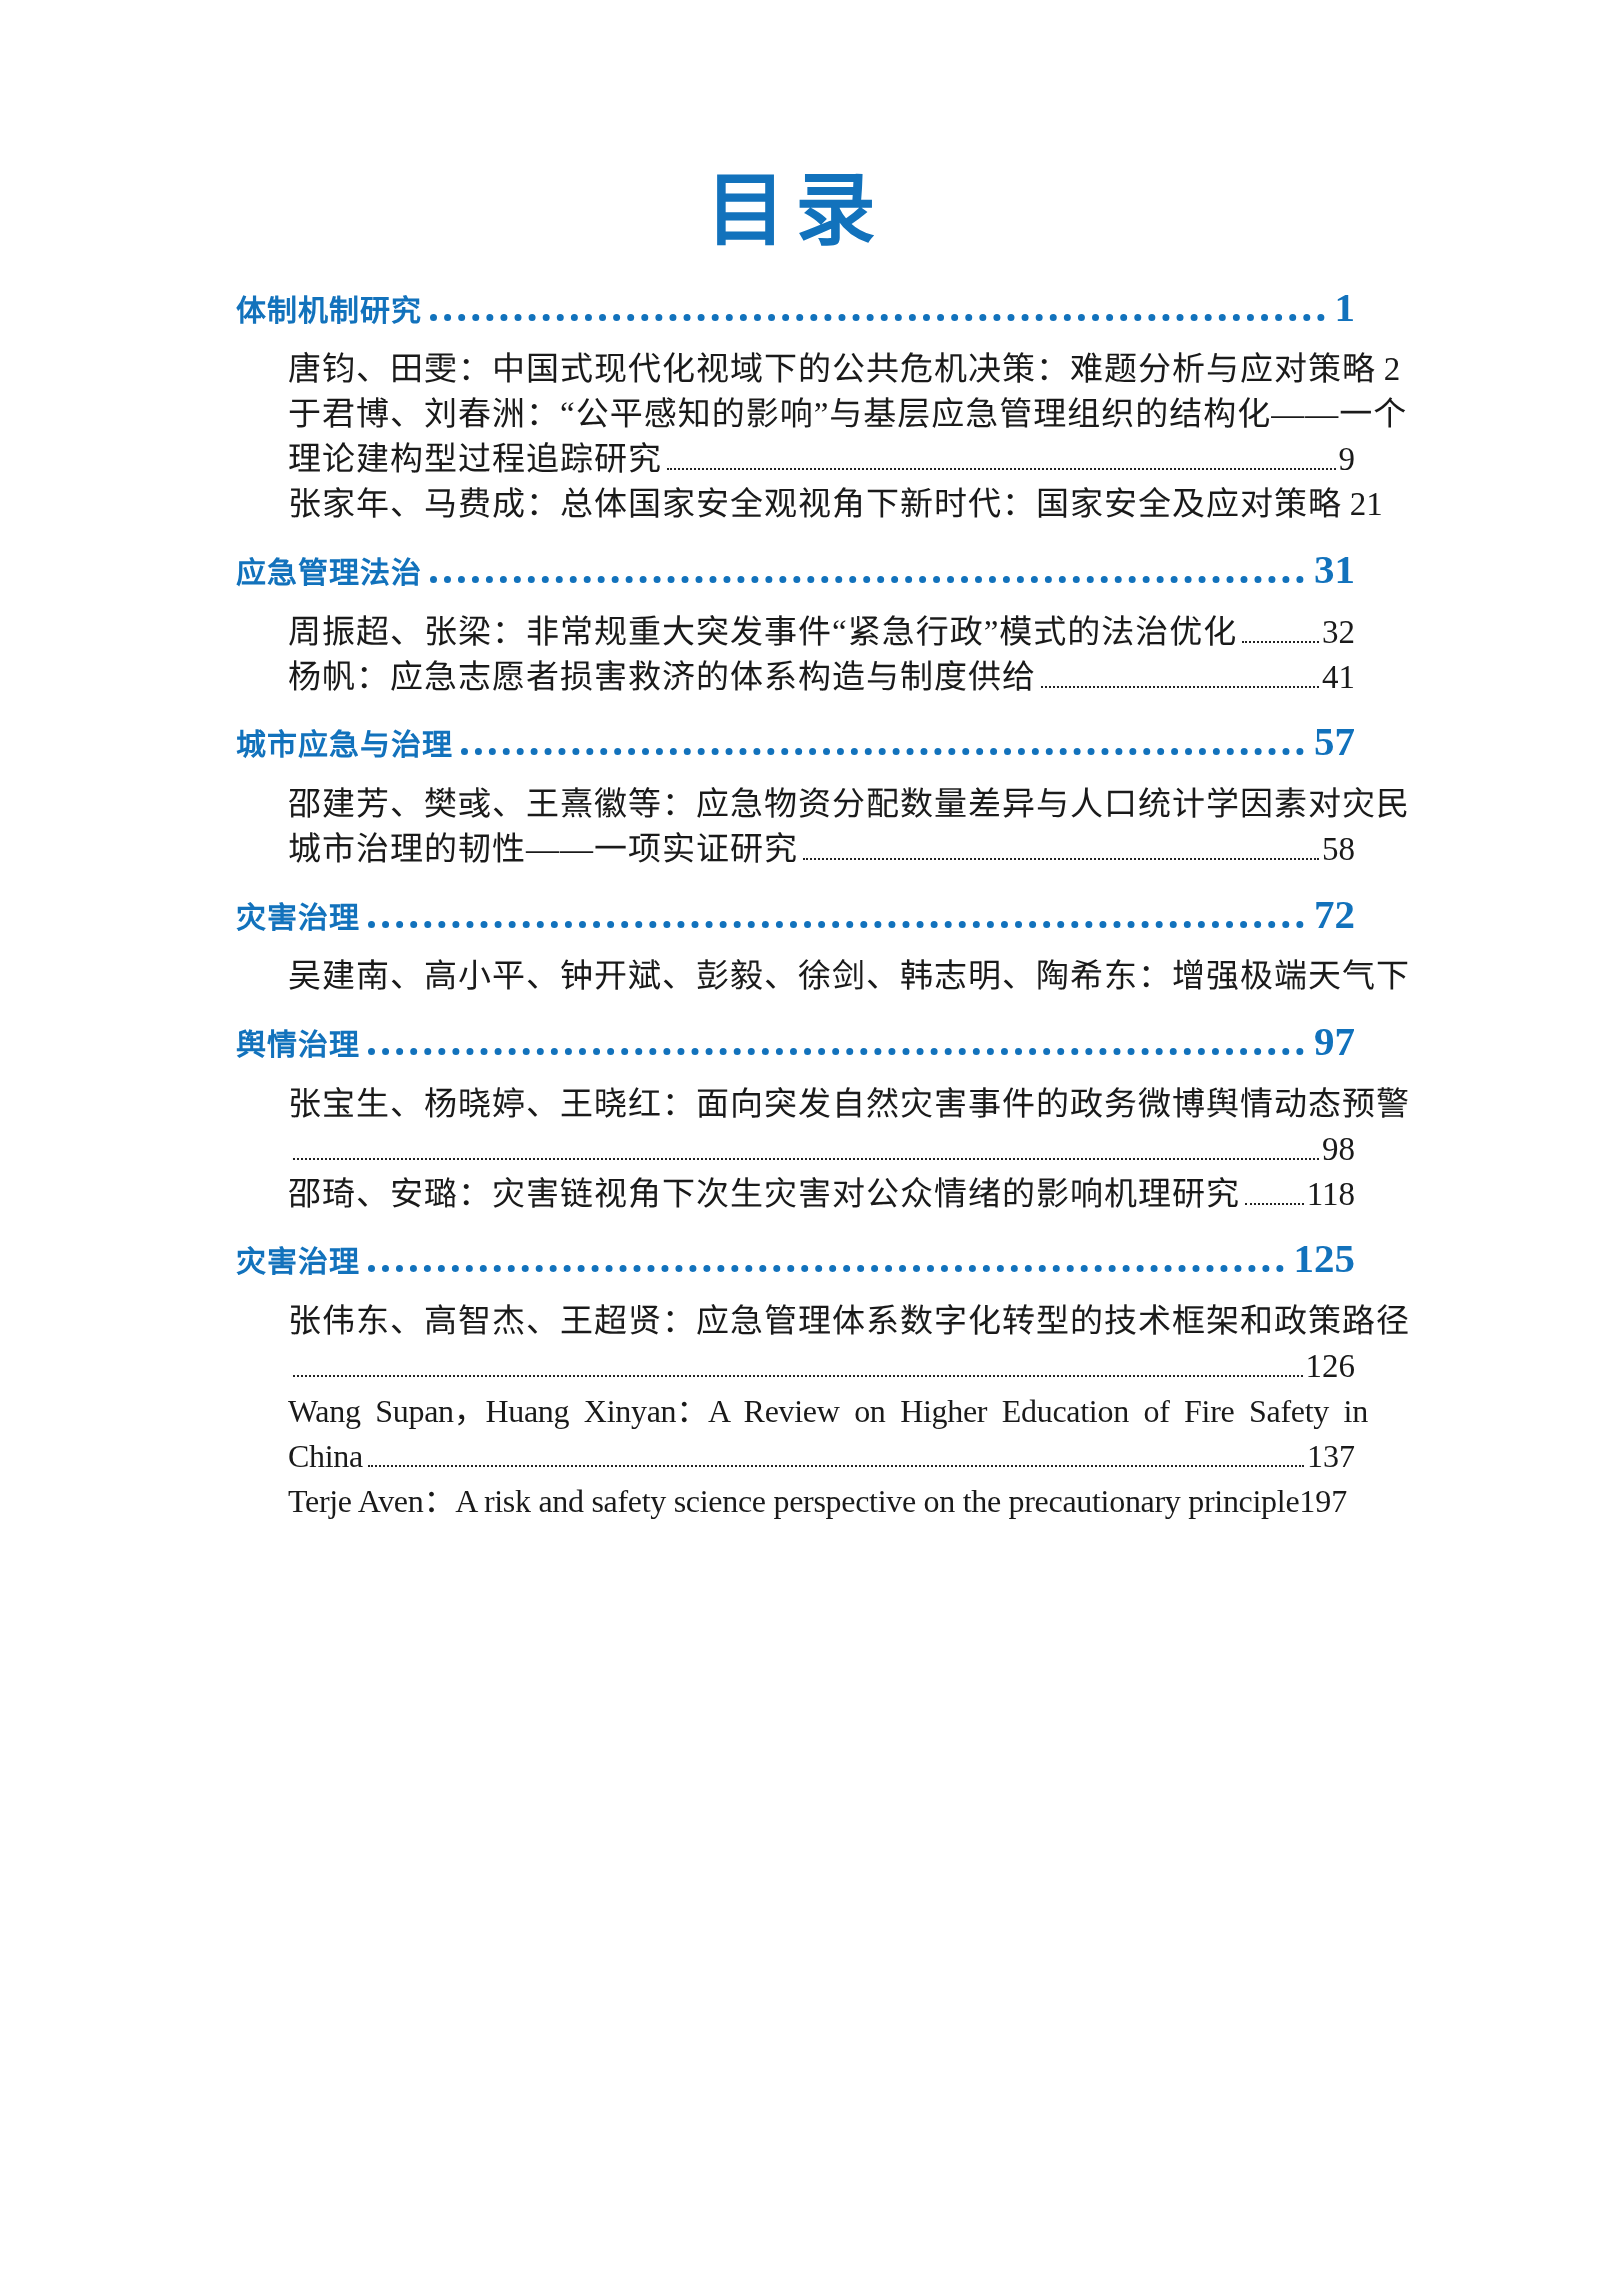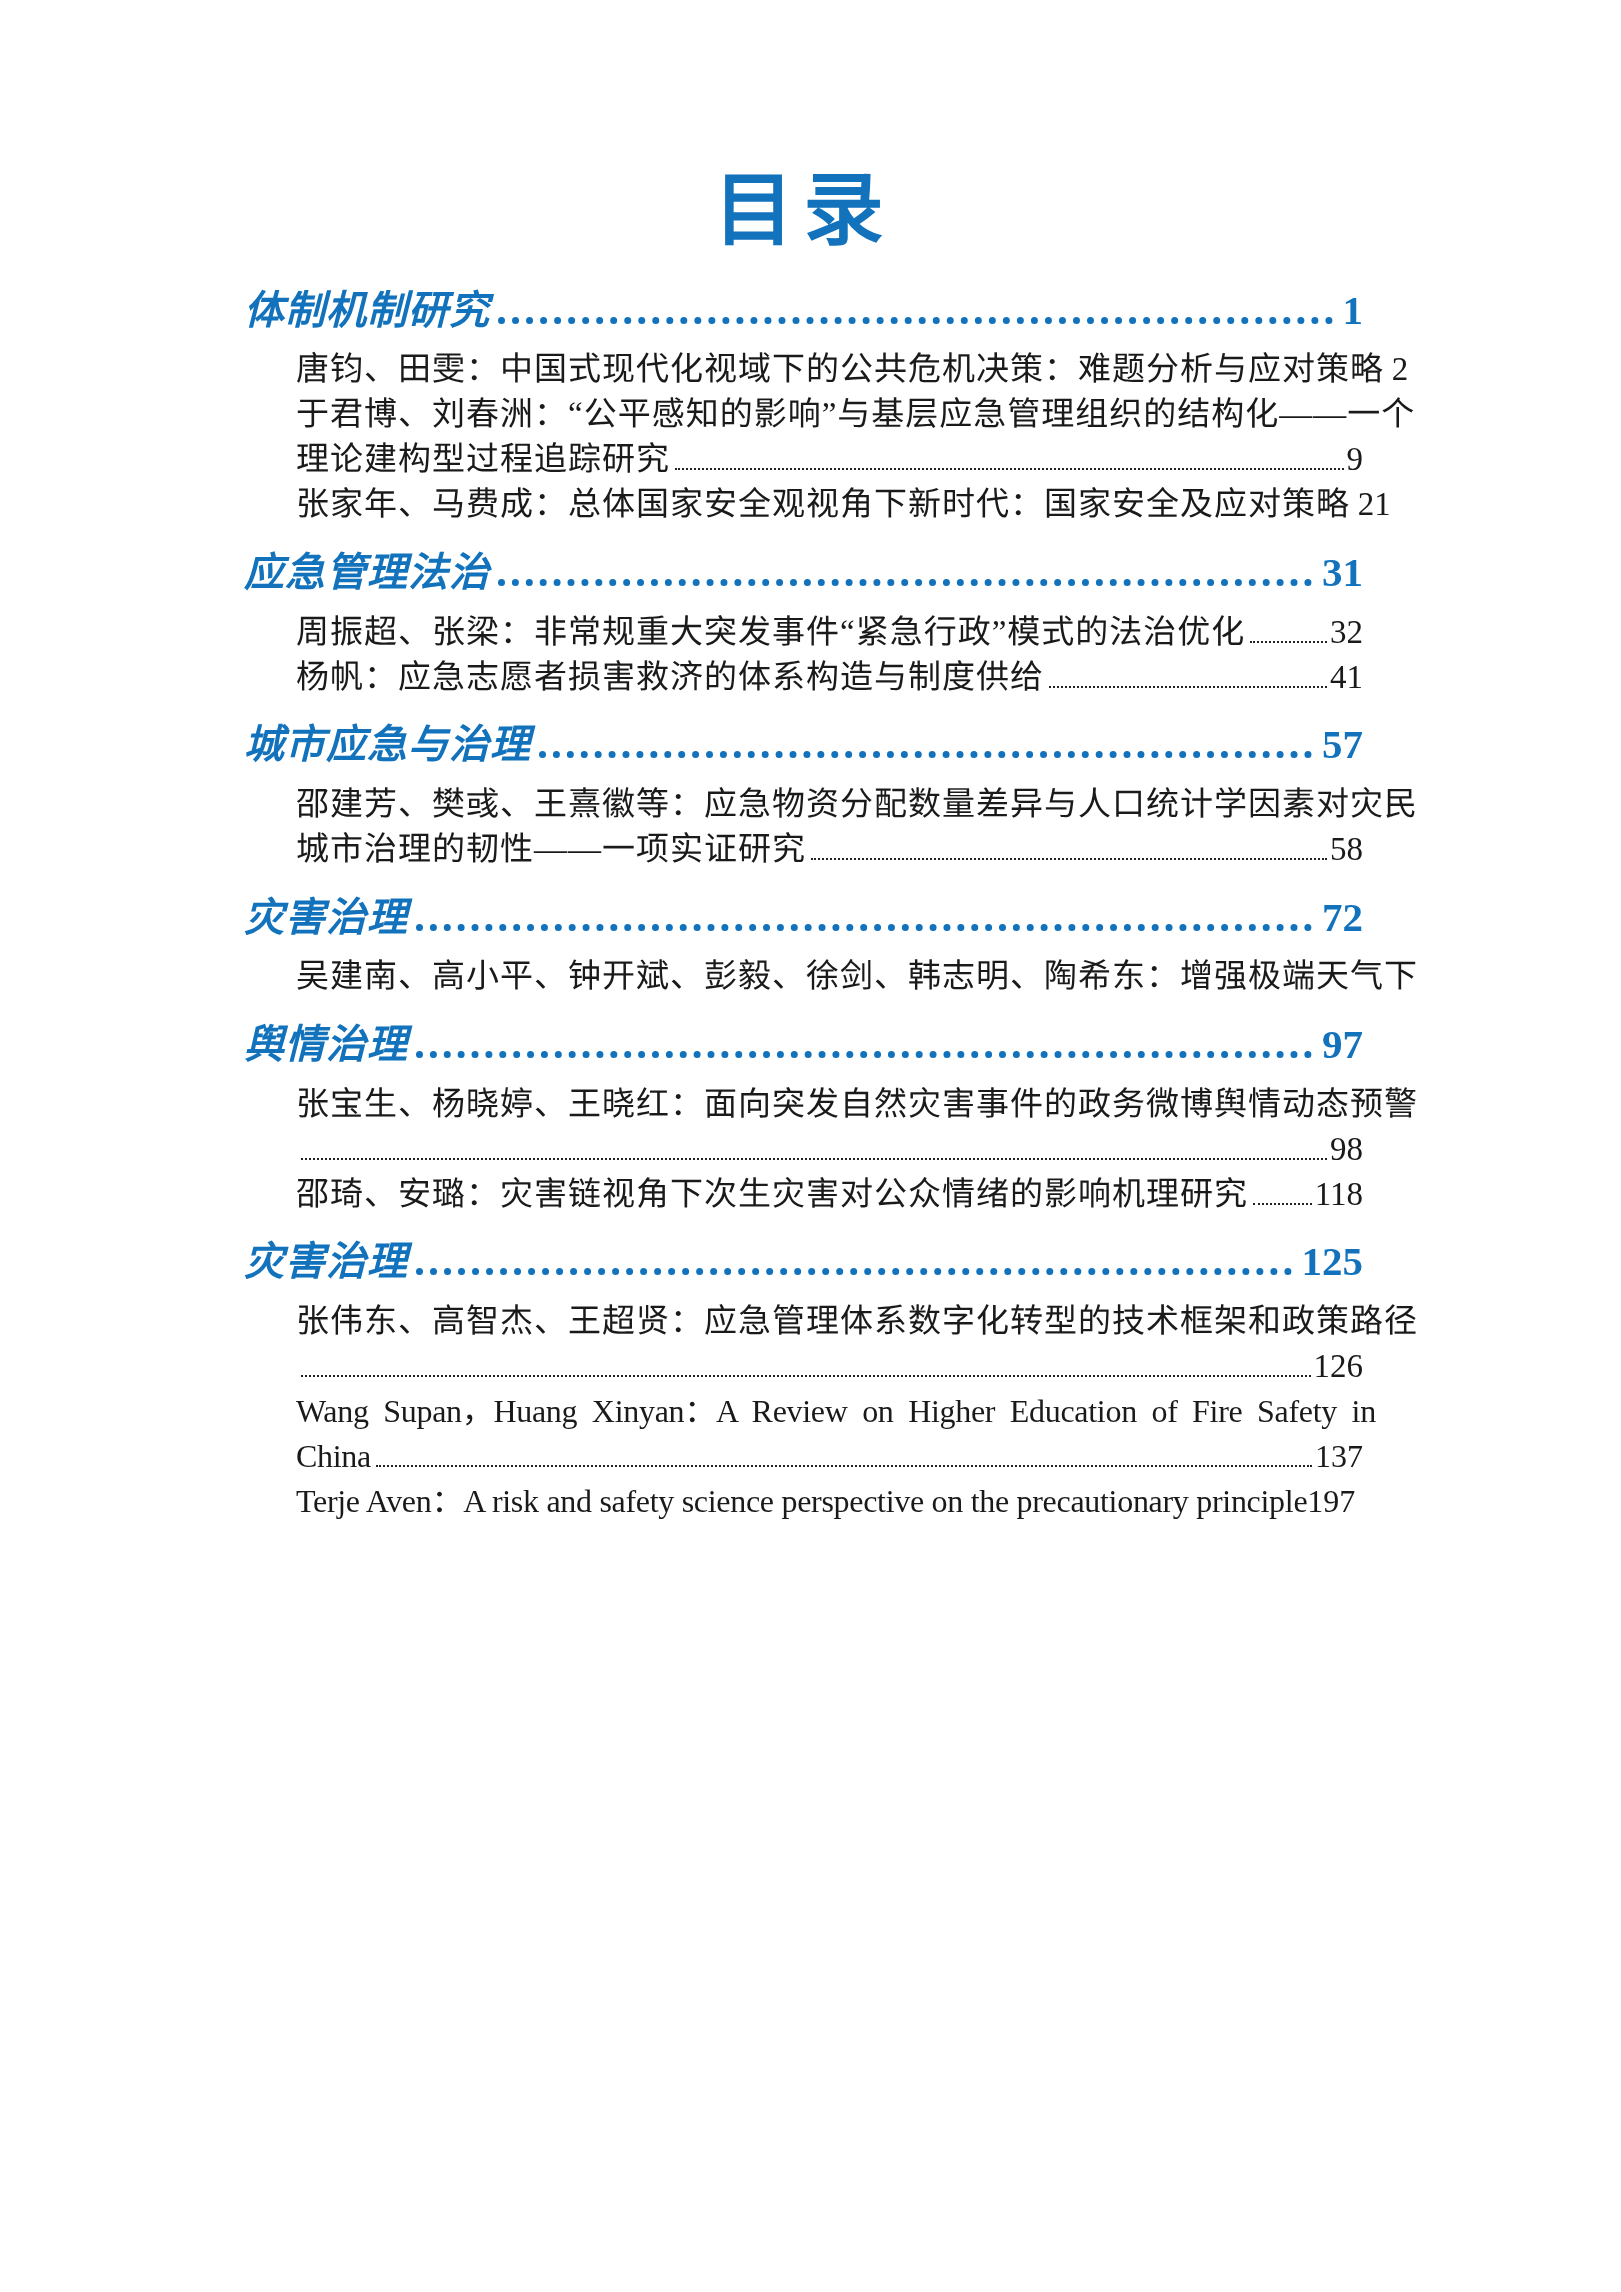--- a/index.html
+++ b/index.html
@@ -18,7 +18,7 @@
   }
   .content{
     position:absolute;
-    left:244px;top:165px;
+    left:236px;top:165px;
     width:1119px;
   }
   .doc-title{

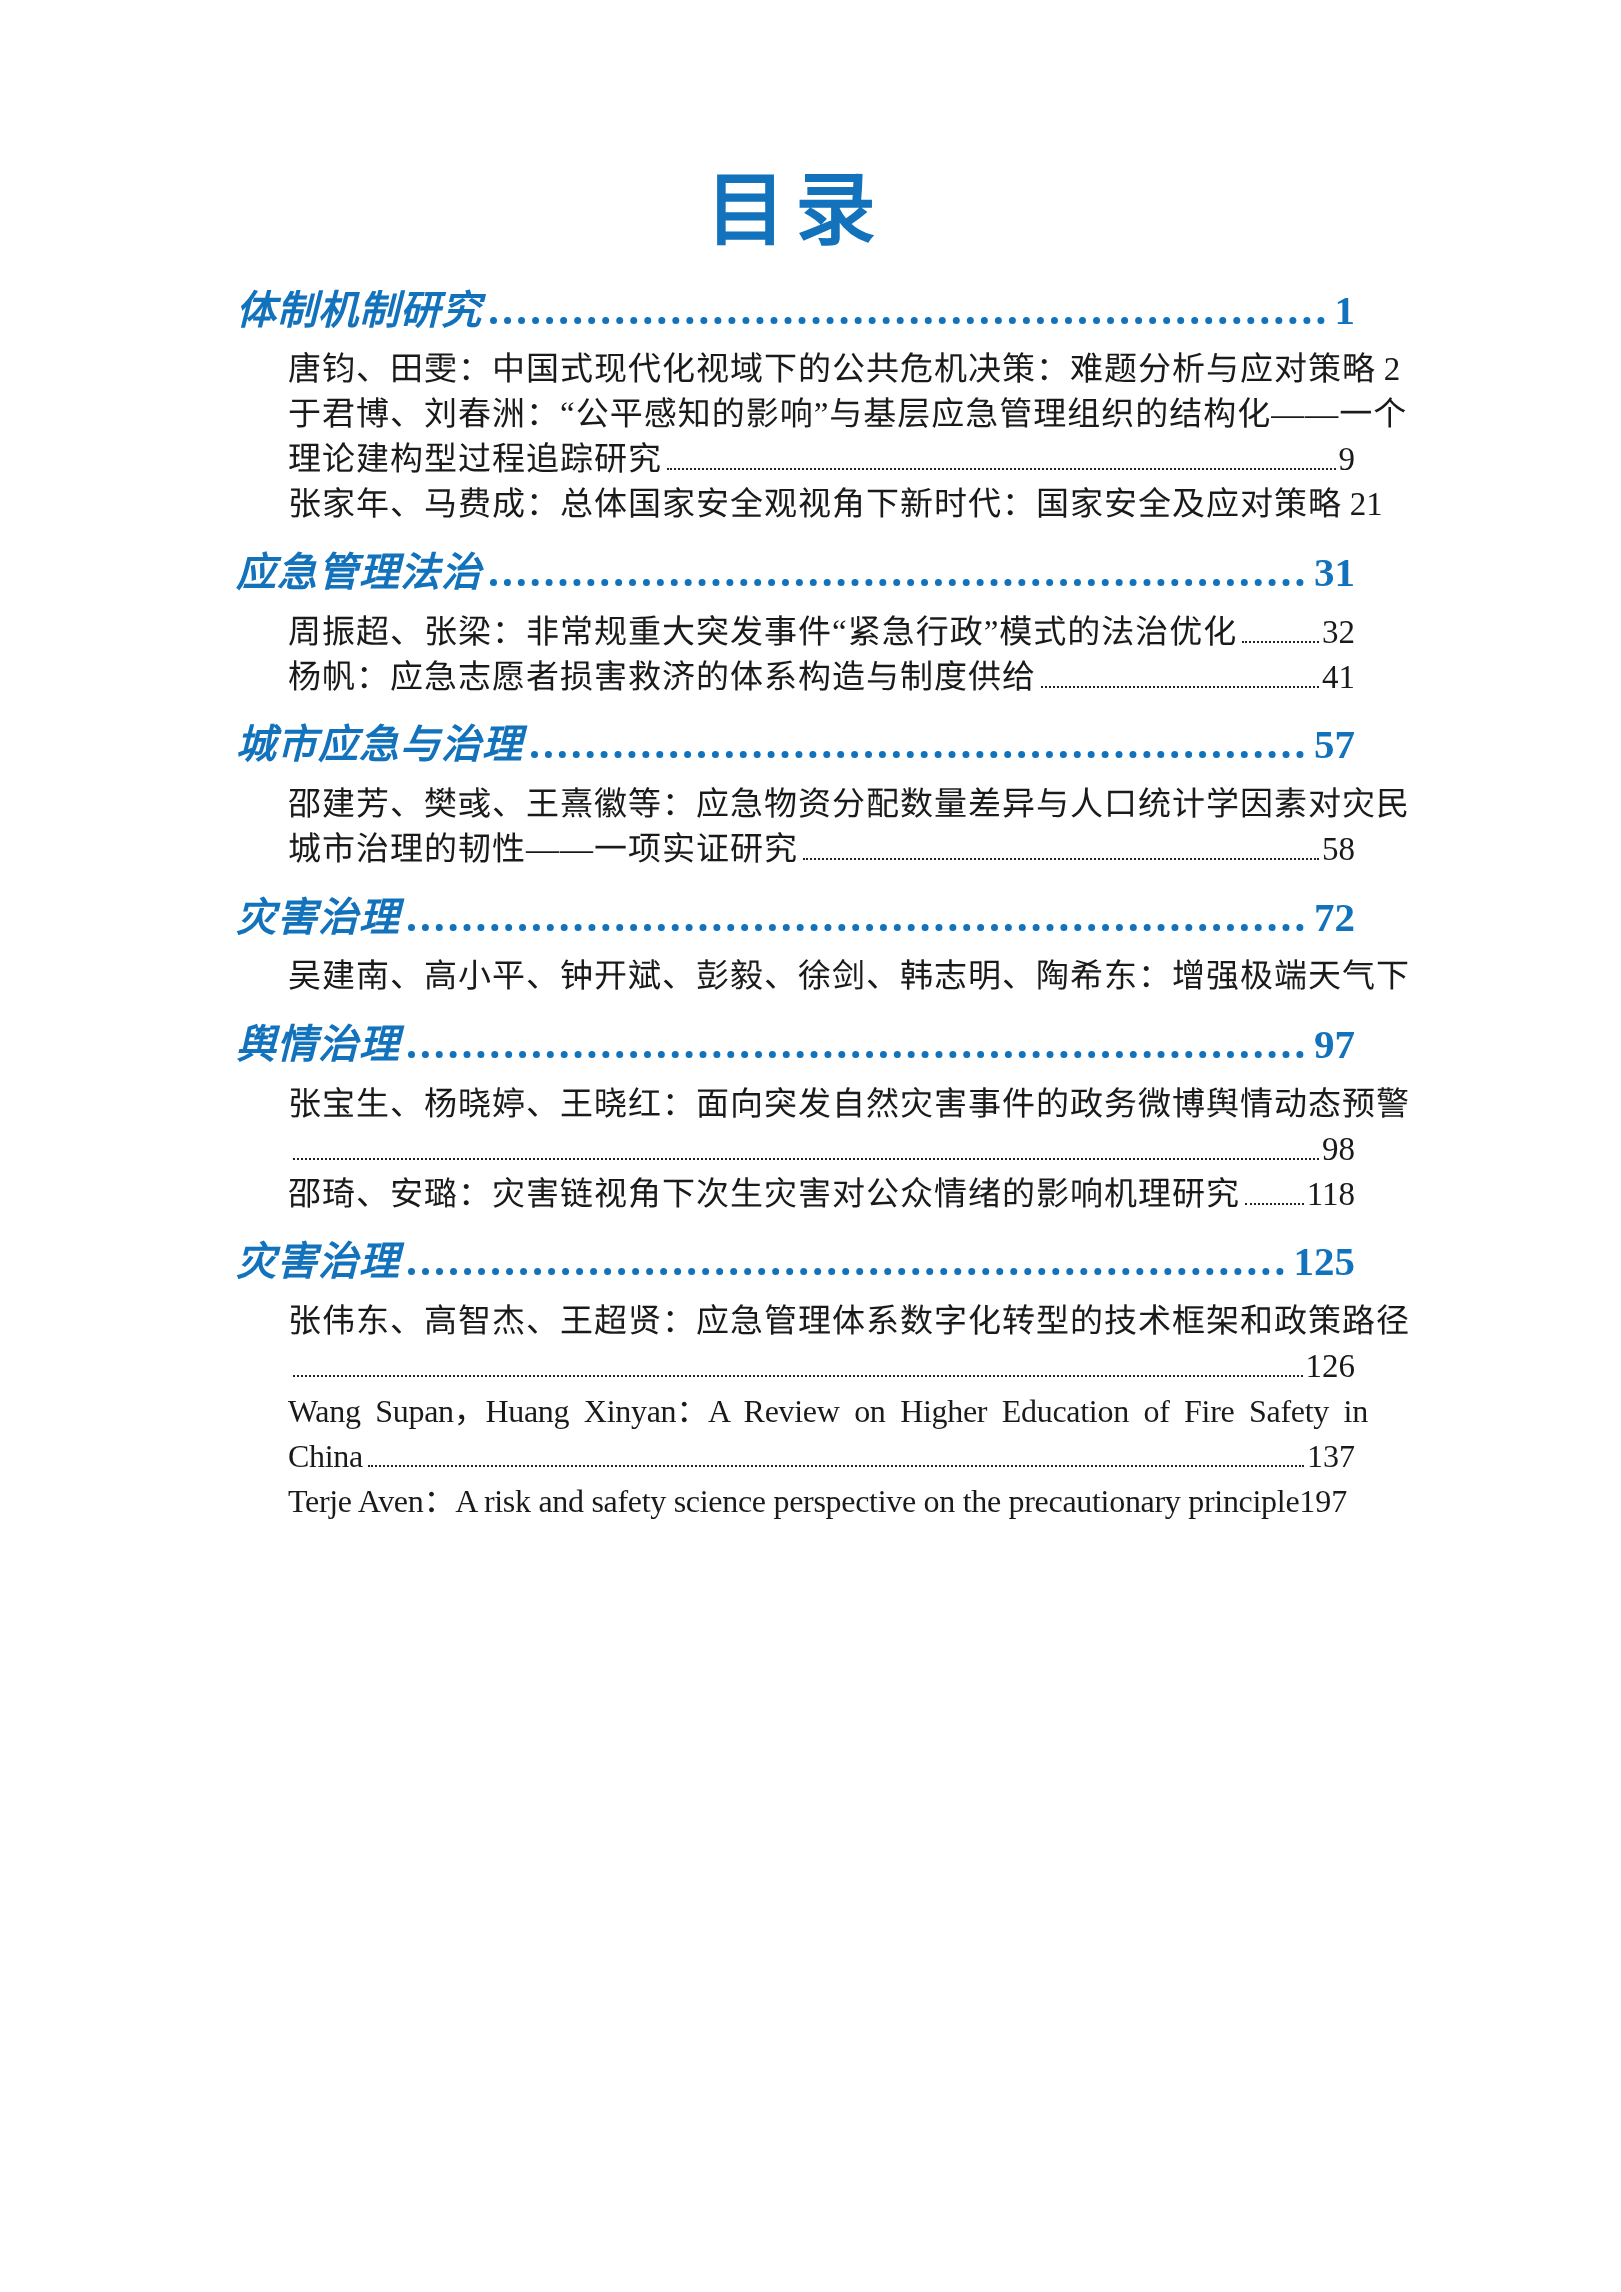--- a/index.html
+++ b/index.html
@@ -40,12 +40,11 @@
   .sec-t{
     font-family:"Liberation Sans", sans-serif;
     font-weight:bold;
-    font-size:40px;
+    font-size:30px;
     line-height:55px;
     letter-spacing:1px;
     color:var(--blue);
     white-space:nowrap;
-    font-style:italic;
   }
   .sec-p{
     font-family:"Liberation Serif", serif;

